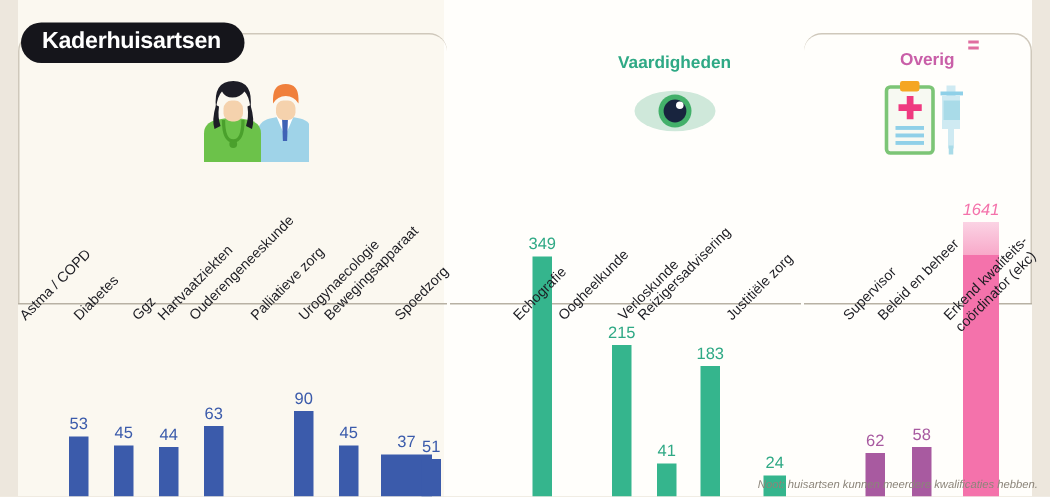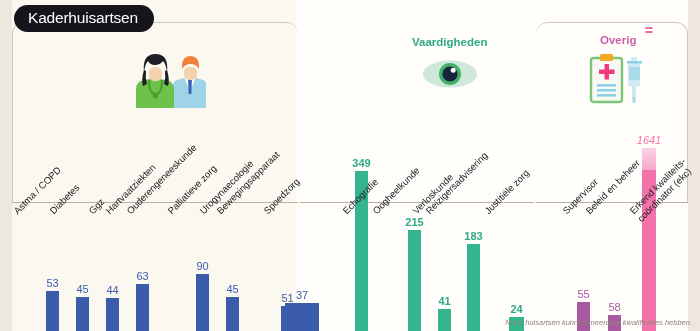--- a/index.html
+++ b/index.html
@@ -18,11 +18,11 @@
 
   
   #title-pill{
-    position:absolute;left:14px;top:5px;
+    position:absolute;left:14px;top:15px;
     background:#15151b;color:#ffffff;
     border-radius:14px;
     padding:4px 16px 5px 14px;
-    font-size:15.5px;font-weight:normal;
+    font-size:15.5px;font-weight:bold;
     letter-spacing:-0.2px;
     z-index:40;
     white-space:nowrap;

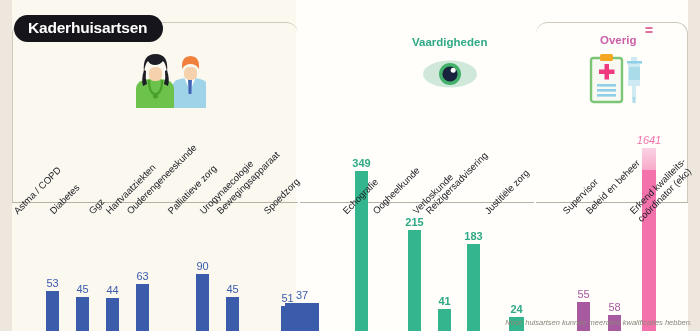--- a/index.html
+++ b/index.html
@@ -256,7 +256,7 @@
     <div class="rect"></div>
     <div class="value">58</div>
   </div>
-  <div class="bar grp-pink accent" style="left:642px;width:14px;height:183px;font-style:italic;">
+  <div class="bar grp-pink accent" style="left:642px;width:24px;height:183px;font-style:italic;">
     <div class="rect"></div>
     <div class="breaktop"></div>
     <div class="value">1641</div>

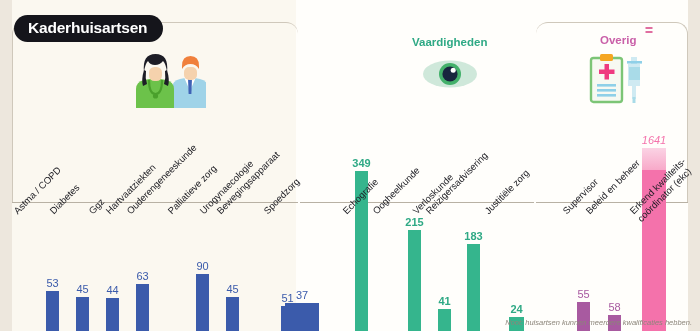--- a/index.html
+++ b/index.html
@@ -62,7 +62,7 @@
   .grp-blue .rect{background:#3b5bab;}
   .grp-blue .value{color:#3b5bab;}
   .grp-teal .rect{background:#35b58d;}
-  .grp-teal .value{color:#2fa985;font-weight:bold;}
+  .grp-teal .value{color:#2fa985;}
   .grp-pink .rect{background:#a85aa0;}
   .grp-pink .value{color:#a85aa0;}
   .grp-pink.accent .rect{background:#f472ab;}

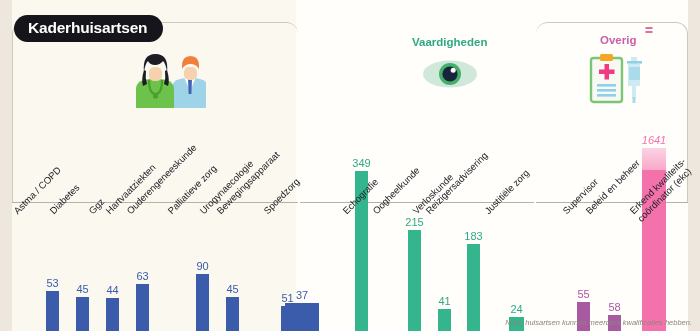--- a/index.html
+++ b/index.html
@@ -174,7 +174,7 @@
     <div class="rect"></div>
     <div class="value">45</div>
   </div>
-  <div class="bar grp-blue" style="left:254px;width:34px;height:28px;margin-left:31px;">
+  <div class="bar grp-blue" style="left:254px;width:34px;height:28px;">
     <div class="rect"></div>
     <div class="value">37</div>
   </div>

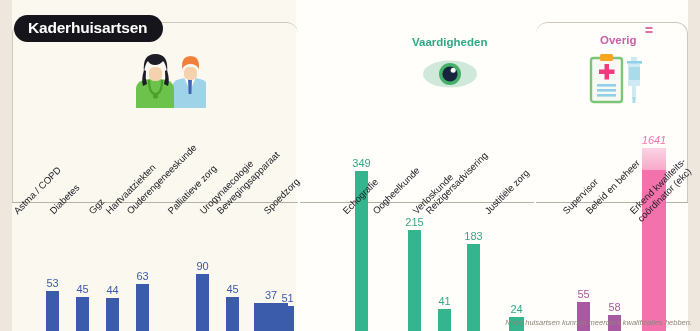--- a/index.html
+++ b/index.html
@@ -250,7 +250,7 @@
 
   <div class="bar grp-pink" style="left:577px;width:13px;height:29px;">
     <div class="rect"></div>
-    <div class="value">55</div>
+    <div class="value">62</div>
   </div>
   <div class="bar grp-pink" style="left:608px;width:13px;height:16px;">
     <div class="rect"></div>

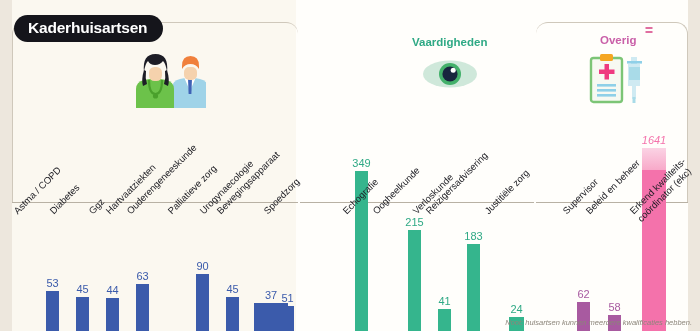--- a/index.html
+++ b/index.html
@@ -252,7 +252,7 @@
     <div class="rect"></div>
     <div class="value">62</div>
   </div>
-  <div class="bar grp-pink" style="left:608px;width:13px;height:16px;">
+  <div class="bar grp-pink" style="left:608px;width:13px;height:33px;">
     <div class="rect"></div>
     <div class="value">58</div>
   </div>

